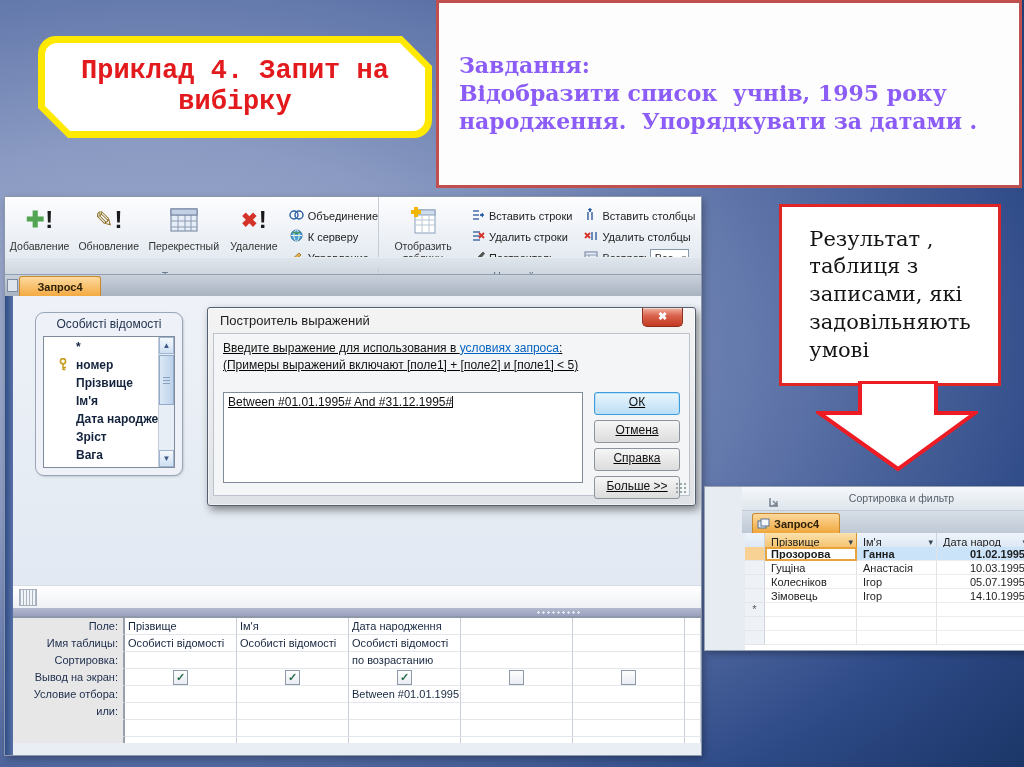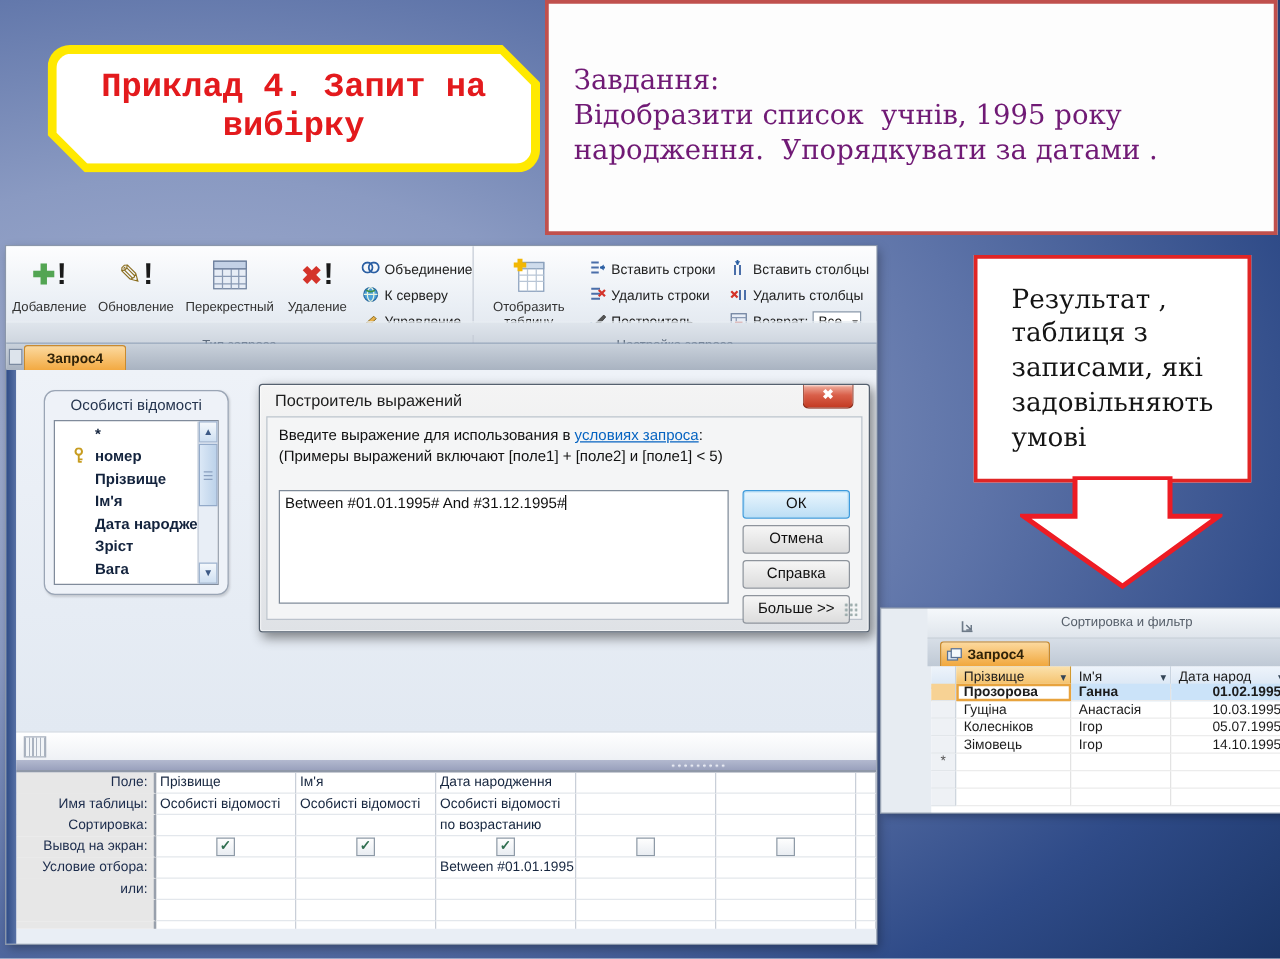--- a/index.html
+++ b/index.html
@@ -19,7 +19,7 @@
   
   .task-box{position:absolute;left:436px;top:0;width:586px;height:188px;background:#fdfdfd;
     border:3px solid #c0504d;box-sizing:border-box;padding:48px 18px 0 20px;}
-  .task-heading,.task-body{font-family:"DejaVu Serif",serif;font-weight:normal;font-size:22px;line-height:1.28;color:#701a75;}
+  .task-heading,.task-body{font-family:"DejaVu Serif",serif;font-weight:bold;font-size:22px;line-height:1.28;color:#8b5cf6;}
   .task-body{white-space:pre-wrap;}
   
   .access{position:absolute;left:5px;top:197px;width:696px;height:558px;background:#e9eef5;

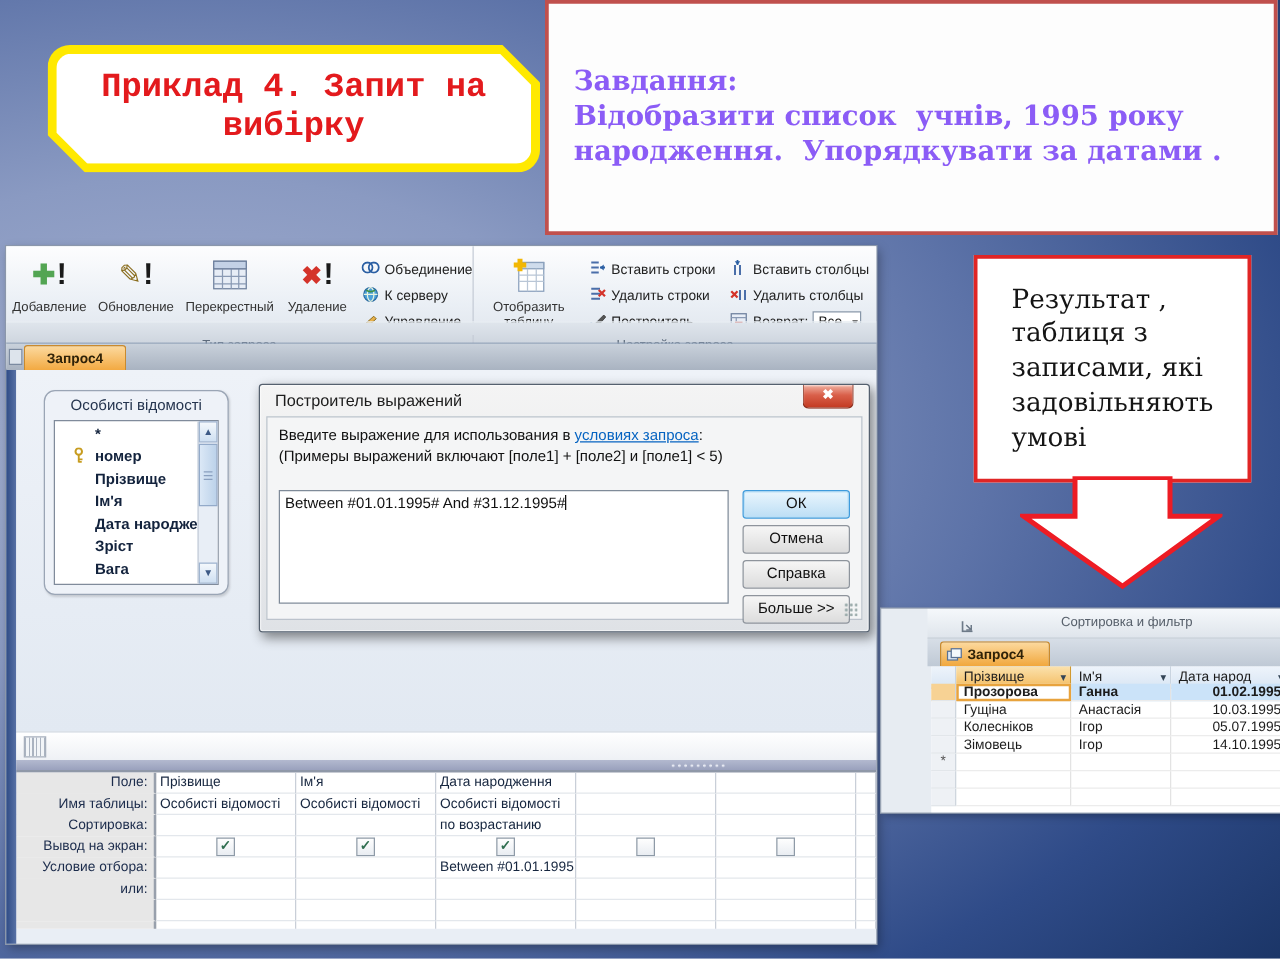--- a/index.html
+++ b/index.html
@@ -81,7 +81,7 @@
     background:linear-gradient(#f0b0a0,#d9604a 45%,#c33a22);border:1px solid #8e2f1d;border-top:none;
     border-radius:0 0 5px 5px;color:#fff;font-size:11px;font-weight:bold;text-align:center;line-height:17px;
     box-shadow:0 1px 1px rgba(255,255,255,.5) inset;cursor:default;}
-  .dlg-body{position:relative;background:#f4f5f6;border:1px solid #bcc3cc;height:163px;box-sizing:border-box;padding:7px 9px 12px;}
+  .dlg-body{position:relative;background:#f4f5f6;border:1px solid #bcc3cc;height:163px;box-sizing:border-box;padding:7px 9px 12px;text-decoration:underline;}
   .dlg-line{font-size:12px;color:#111;margin-bottom:3px;white-space:nowrap;}
   .dlg-link{color:#0563c1;text-decoration:underline;cursor:pointer;}
   .expr-row{display:flex;margin-top:20px;}

